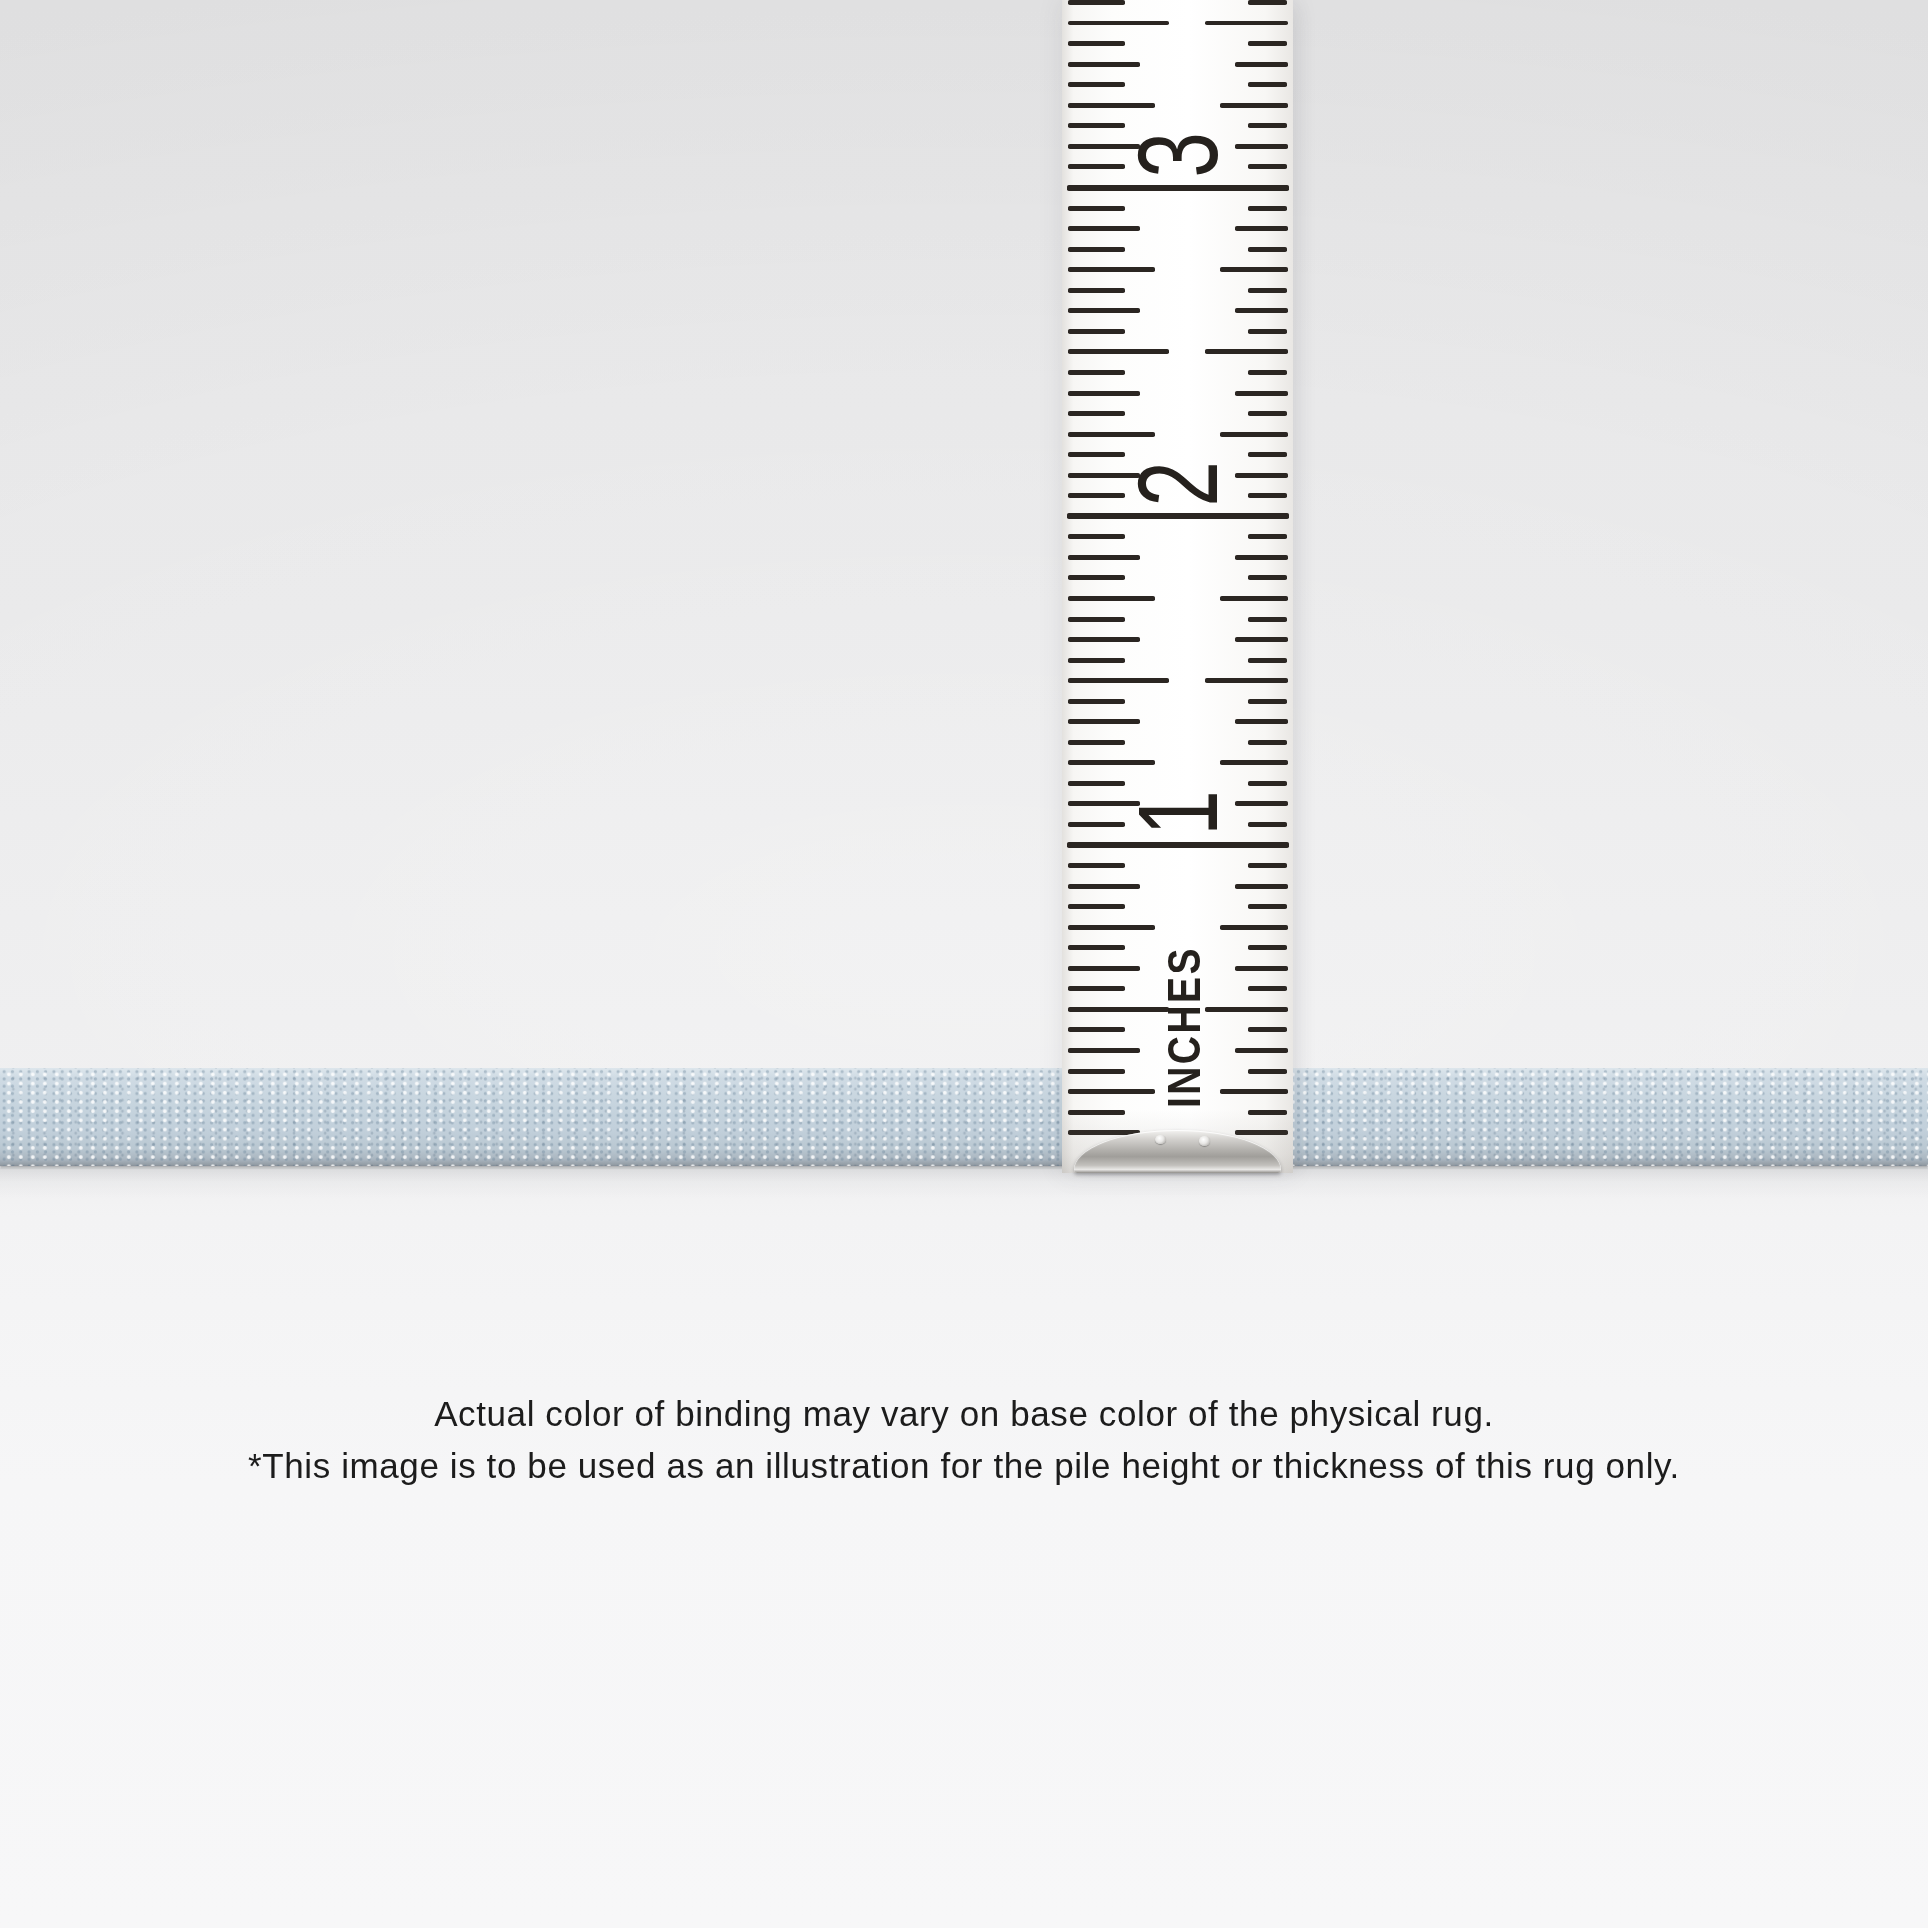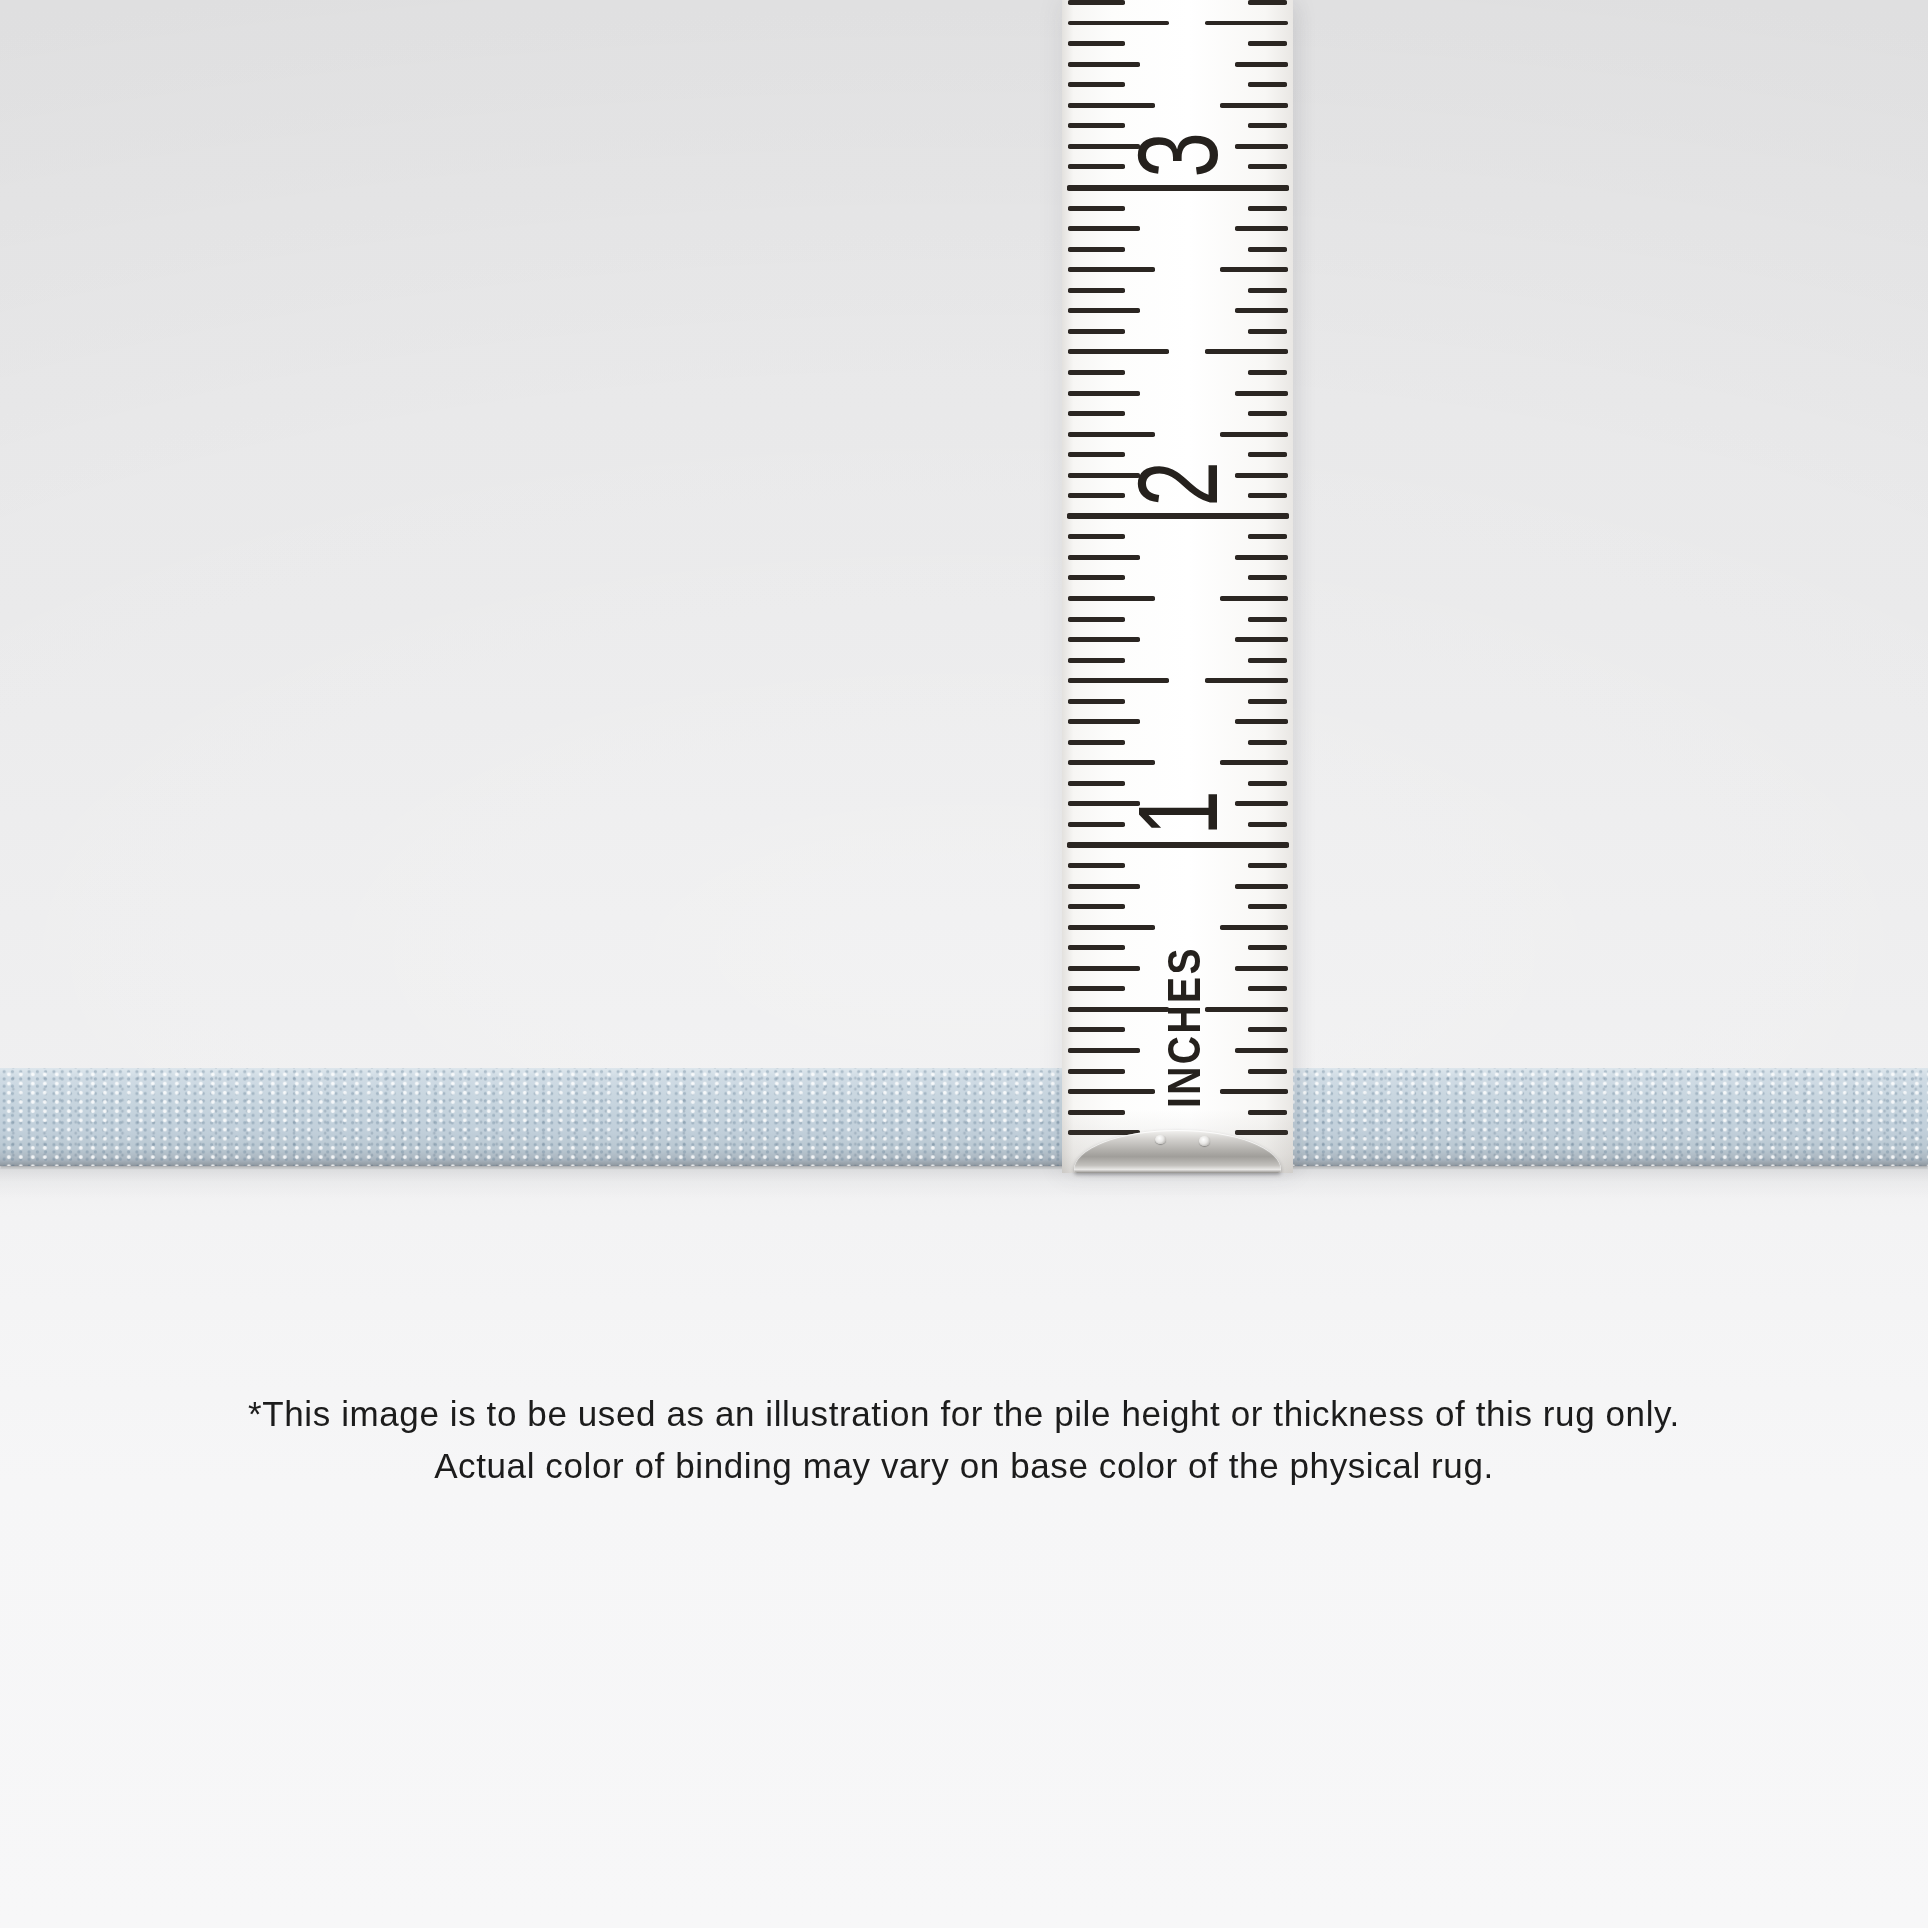--- a/index.html
+++ b/index.html
@@ -217,8 +217,8 @@
   </div>
 
   <div class="caption">
+    <div>Actual color of binding may vary on base color of the physical rug.</div>
     <div>*This image is to be used as an illustration for the pile height or thickness of this rug only.</div>
-    <div>Actual color of binding may vary on base color of the physical rug.</div>
   </div>
 
 </div>

